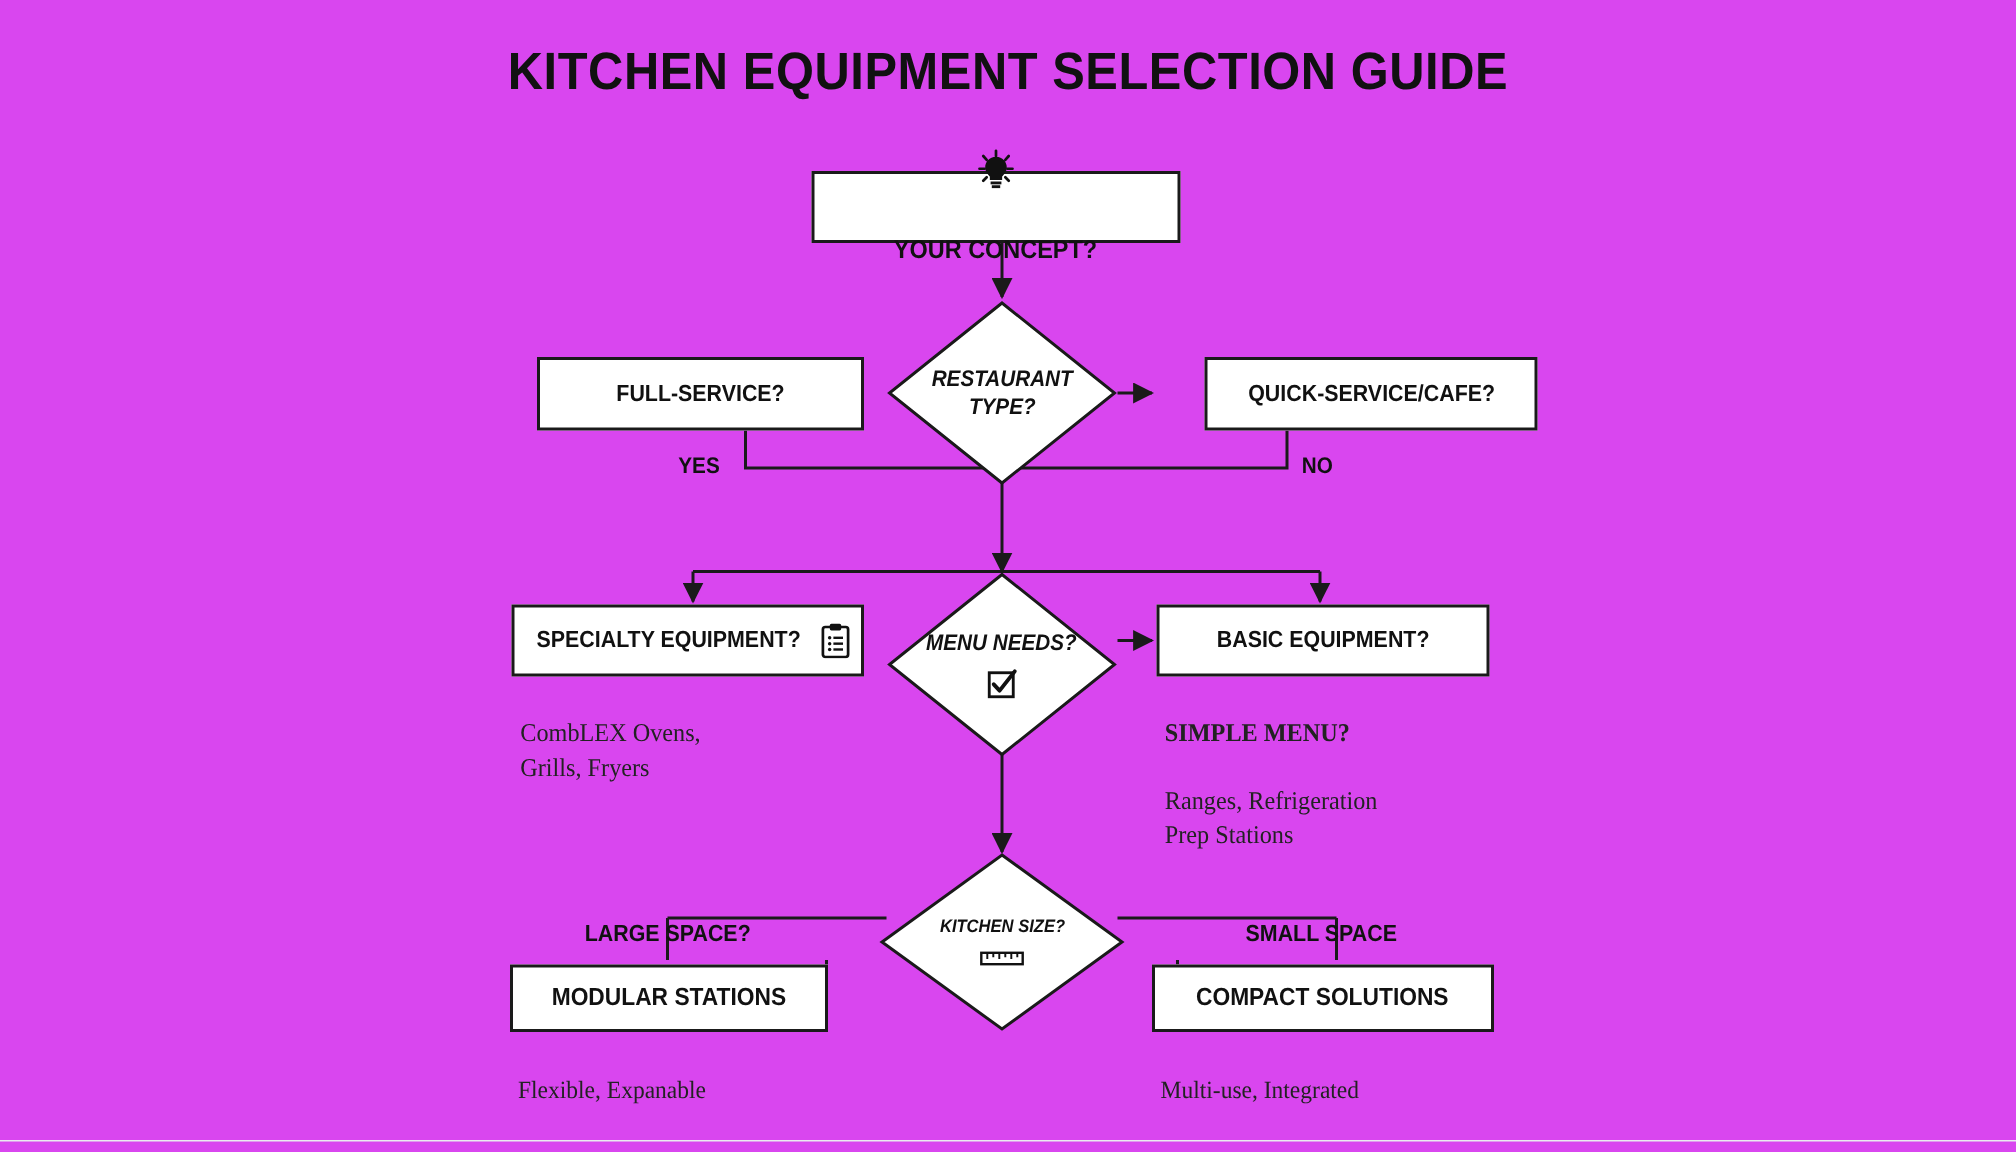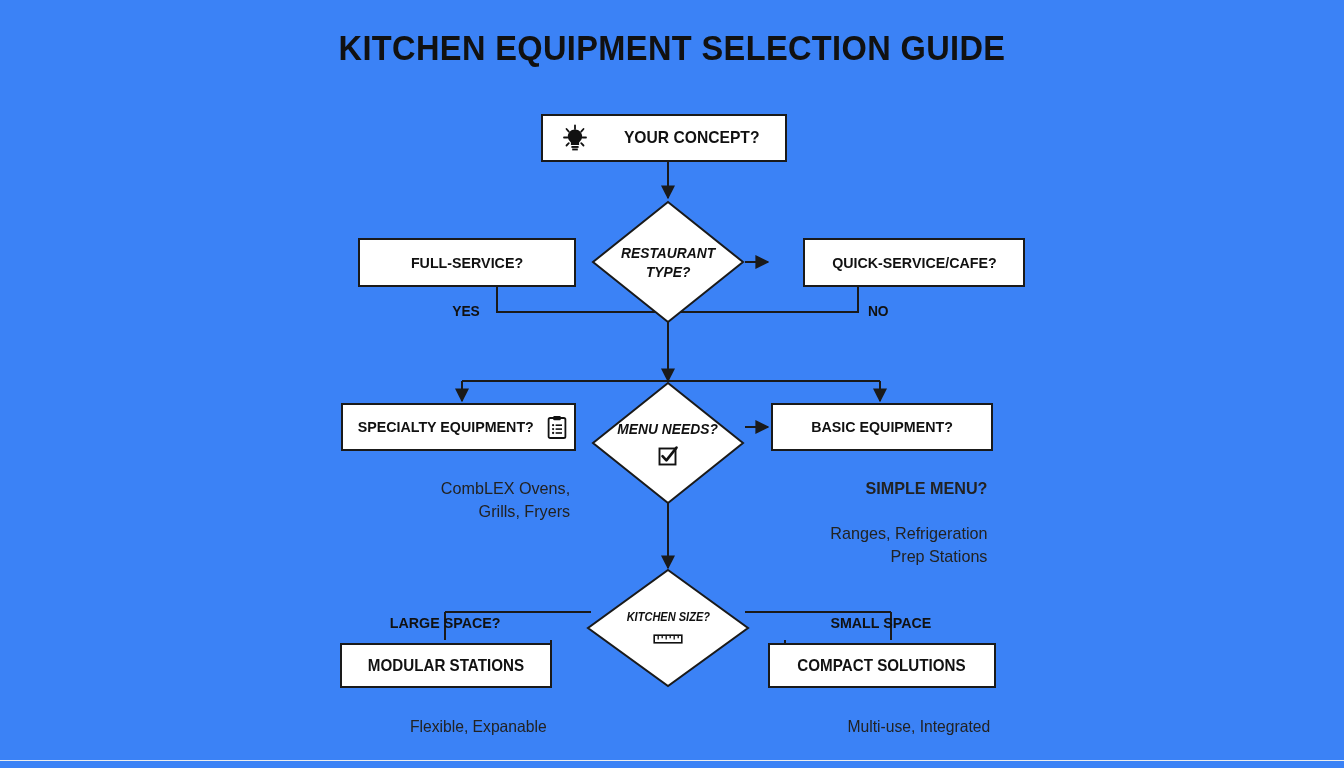--- a/index.html
+++ b/index.html
@@ -15,7 +15,7 @@
     position: relative;
     width: 1344px;
     height: 768px;
-    background: #3b82f6;
+    background: #d946ef;
     overflow: hidden;
   }
   #bottom-rule {

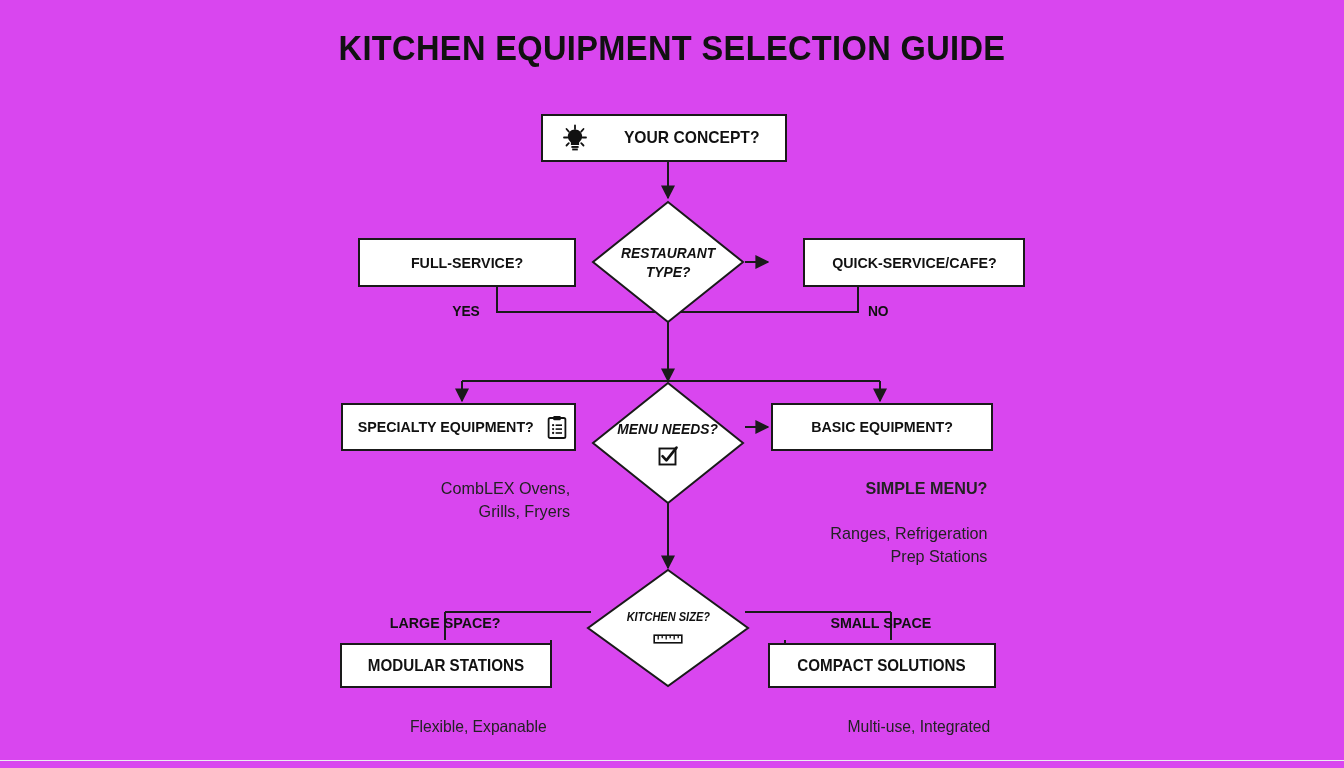--- a/index.html
+++ b/index.html
@@ -153,7 +153,7 @@
     </g>
   </svg>
 
-  <div class="node" style="left:541px; top:114px; width:246px; height:48px; font-size:17px; gap:30px;">
+  <div class="node" style="left:541px; top:114px; width:246px; height:48px; font-size:17px; gap:30px;flex-direction:column;">
     <span class="icon">
       <svg width="26" height="28" viewBox="0 0 26 28">
         <g stroke="#111" stroke-width="1.8" stroke-linecap="round">

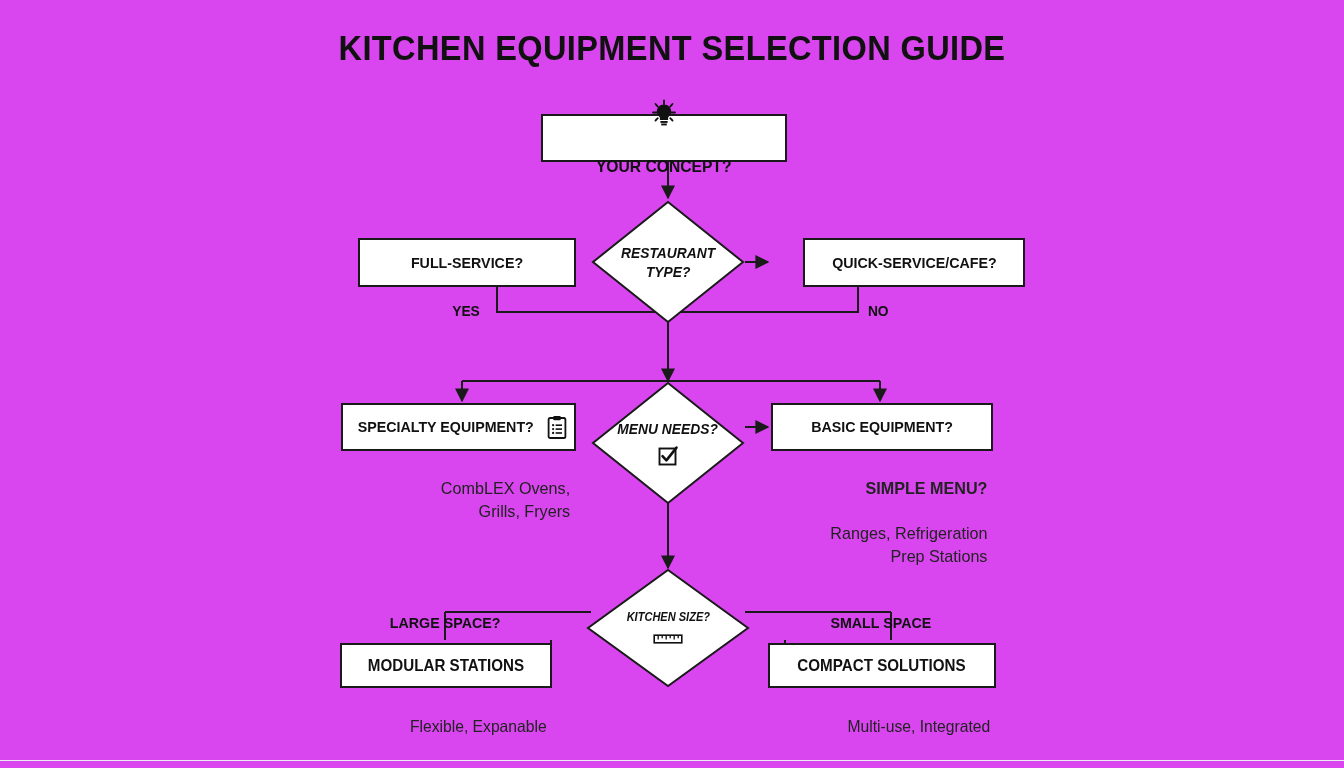--- a/index.html
+++ b/index.html
@@ -88,10 +88,11 @@
   .diamond-text .line { transform: scaleX(0.92); white-space: nowrap; }
   .caption {
     position: absolute;
-    text-align: right;
+    text-align: left;
     color: #222222;
     line-height: 1.32;
     white-space: pre-line;
+    font-family: Liberation Serif, serif;
   }
   .caption.bold-first .cap-head {
     font-weight: bold;

